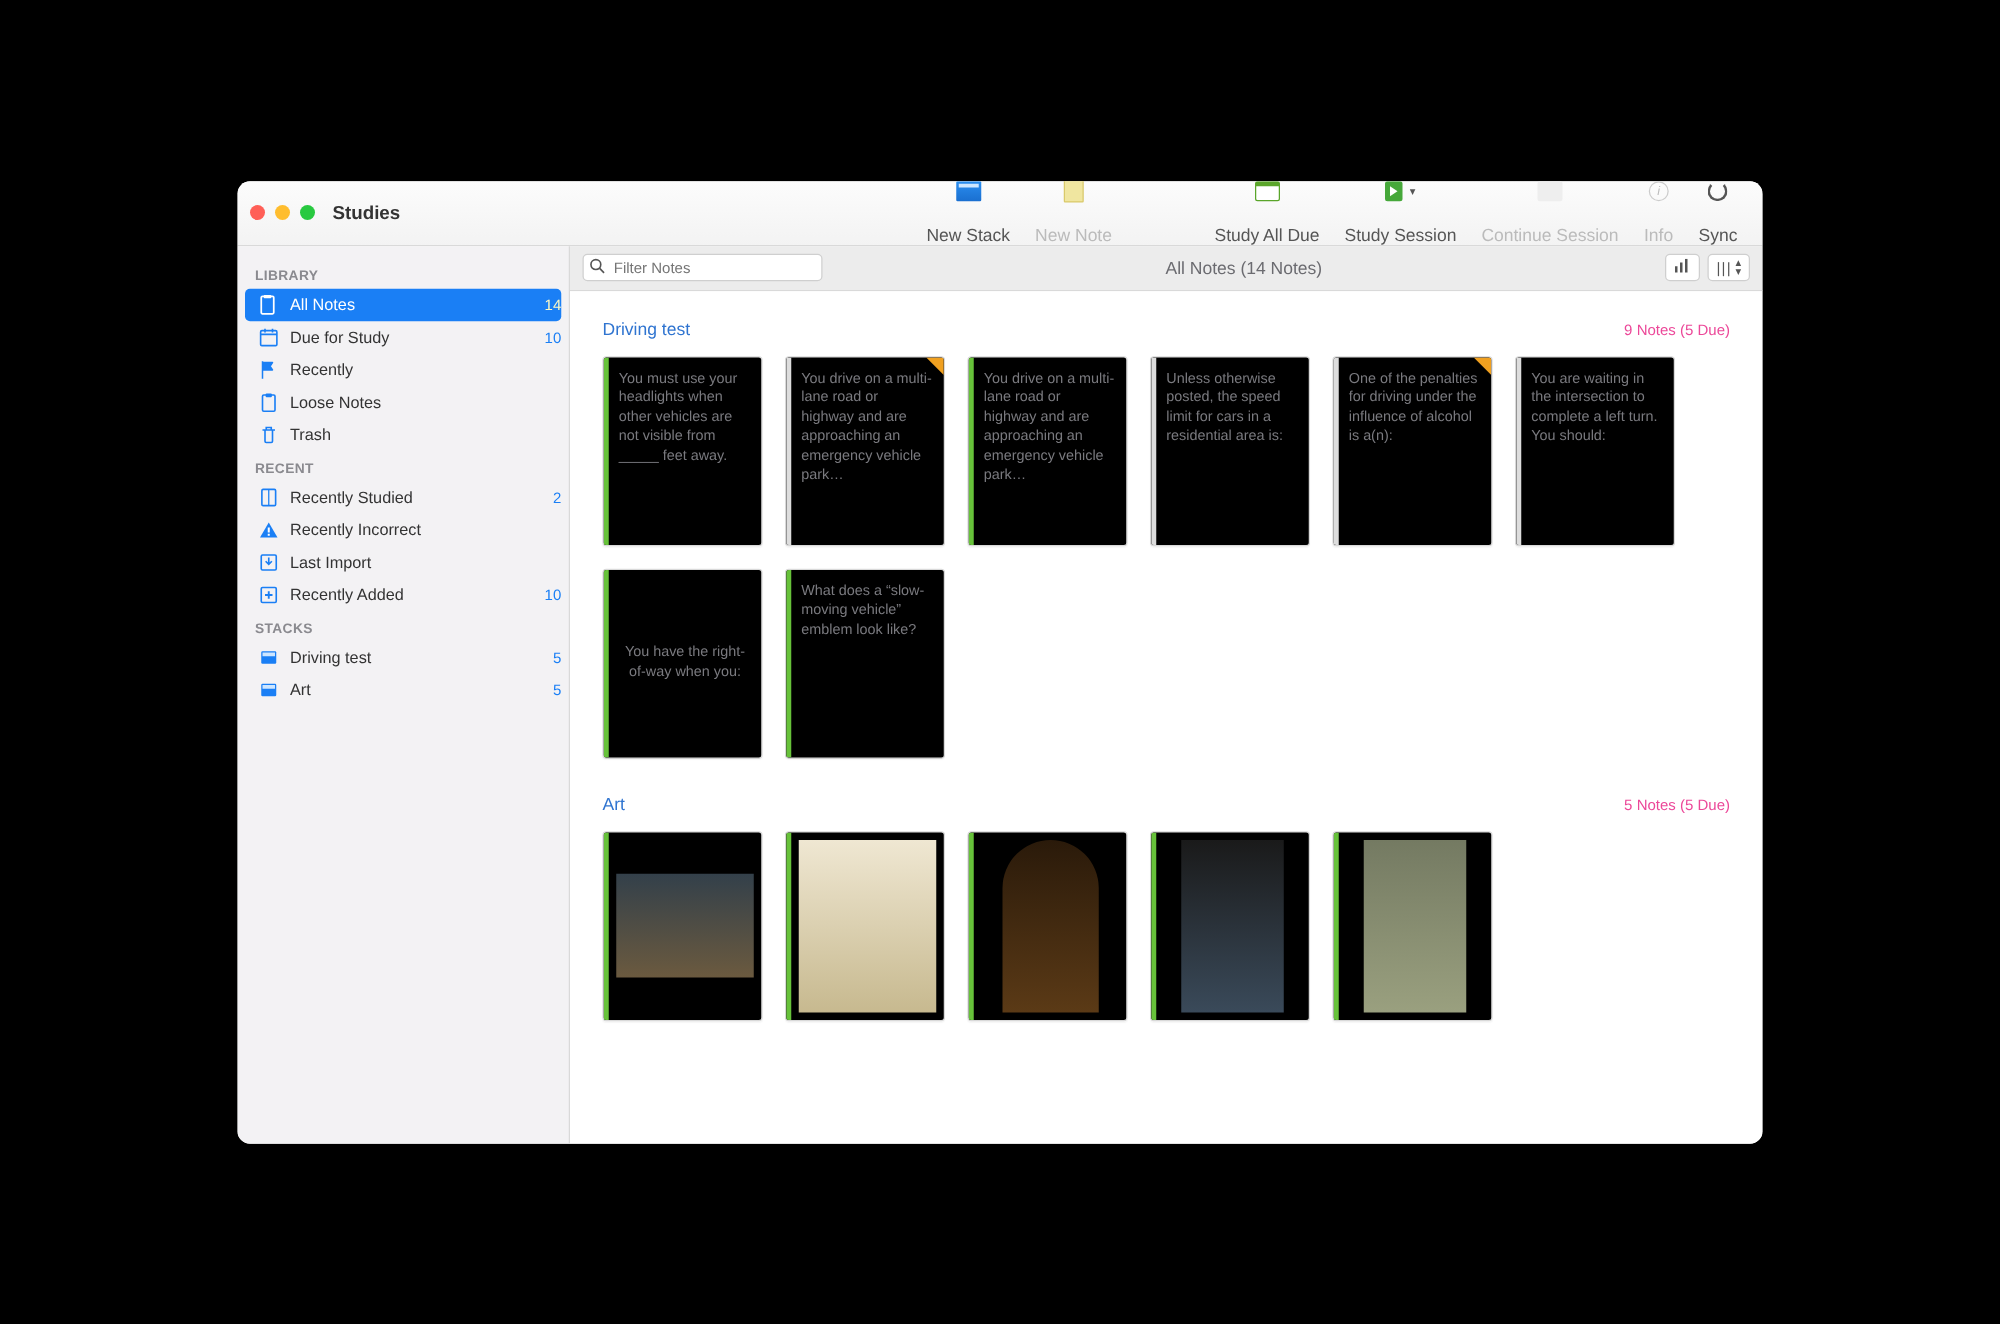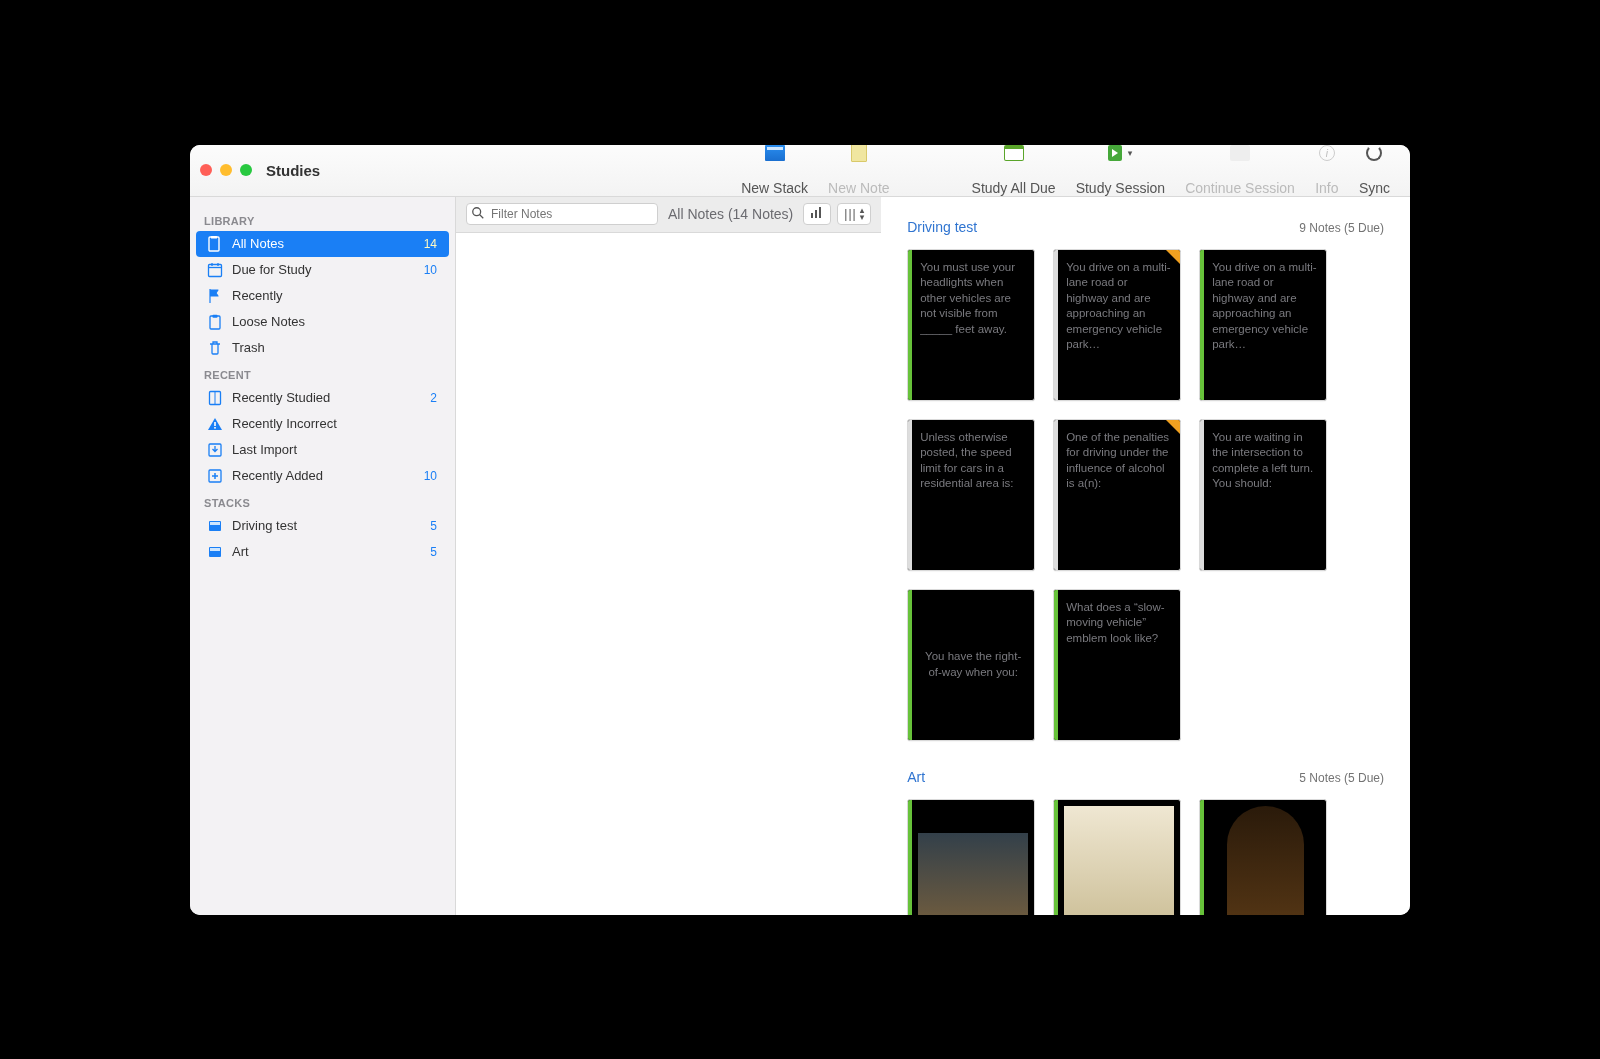--- a/index.html
+++ b/index.html
@@ -66,7 +66,7 @@
   .sb-icon { width:18px; height:18px; margin-right:8px; display:flex; align-items:center; justify-content:center; }
   .sb-label { font-size:13px; }
 
-  .main { flex:1; display:flex; flex-direction:row; min-width:0; }
+  .main { flex:1; display:flex; flex-direction:column; min-width:0; }
   .subtoolbar {
     height: 36px;
     background: #ececec;

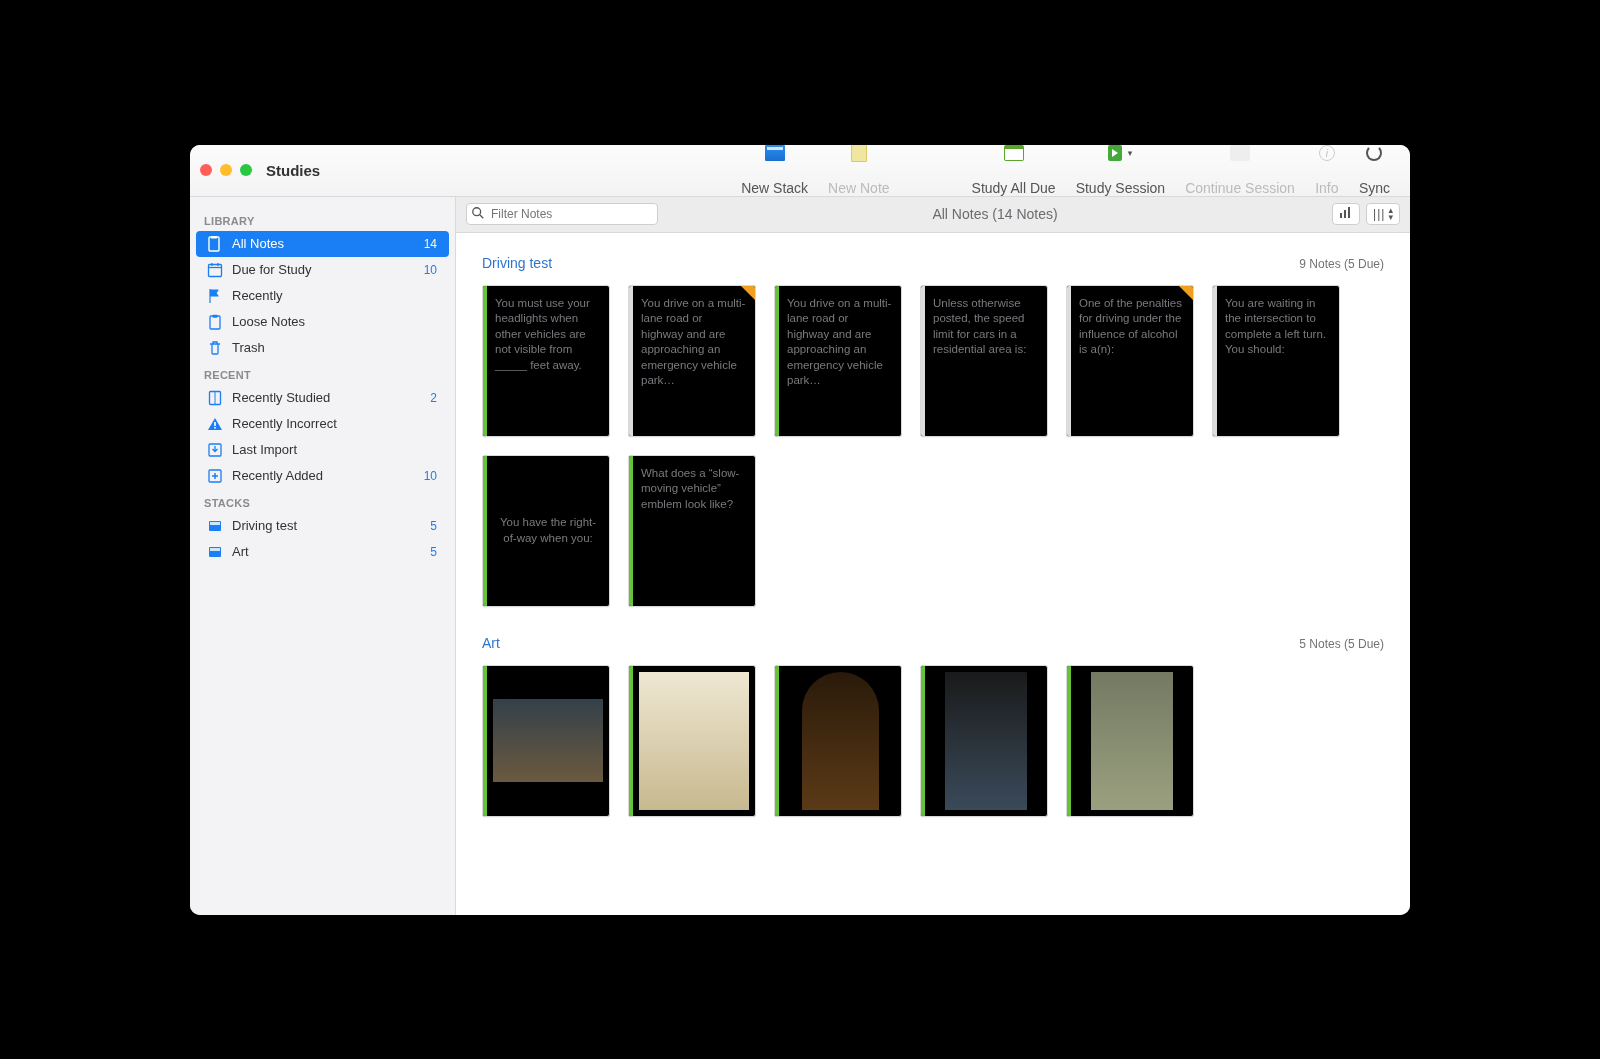--- a/index.html
+++ b/index.html
@@ -54,7 +54,7 @@
   .sb-header { font-size:11px; color:#8a8a8f; font-weight:600; letter-spacing:0.3px; padding: 8px 14px 4px; }
   .sb-item {
     display:flex; align-items:center;
-    padding: 4px 12px 4px 10px;
+    padding: 4px 0 4px 10px;
     margin: 0 6px;
     border-radius: 4px;
     color:#333;

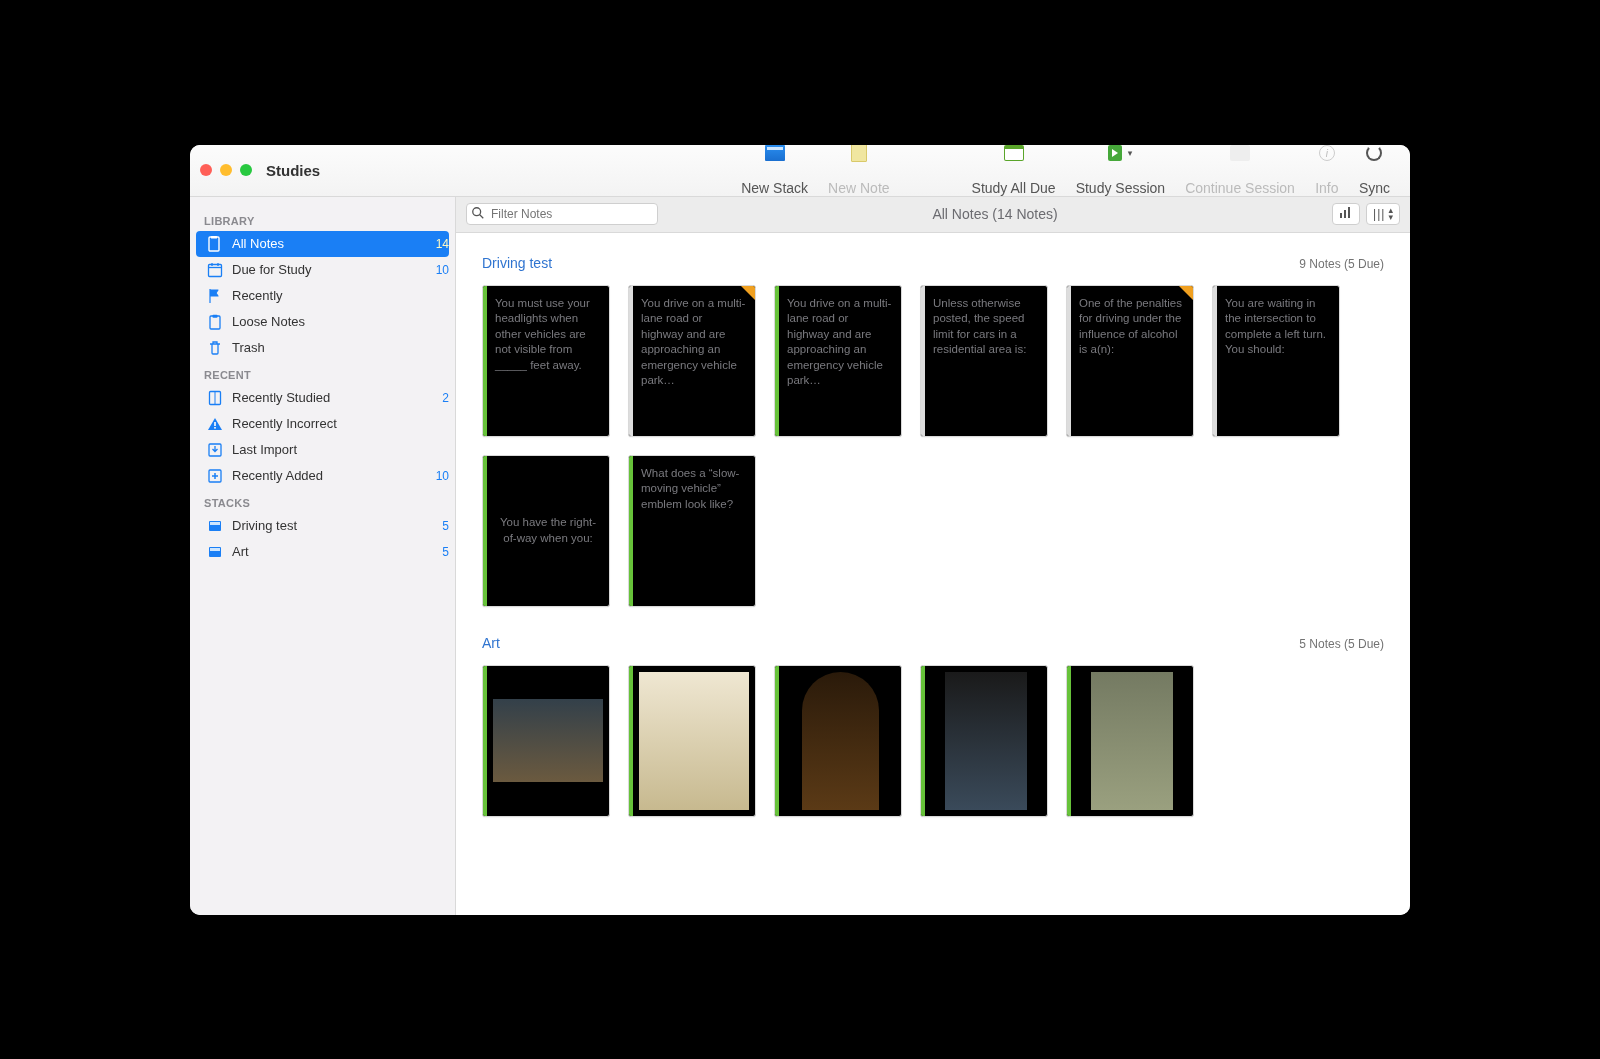--- a/index.html
+++ b/index.html
@@ -106,7 +106,7 @@
     margin: 4px 0 14px;
   }
   .section-title { color:#2f74d0; font-size:14px; }
-  .section-count { color:#737373; font-size:12px; }
+  .section-count { color:#ec4899; font-size:12px; }
   .card-grid {
     display:flex; flex-wrap:wrap; gap:18px 18px;
     margin-bottom: 28px;

